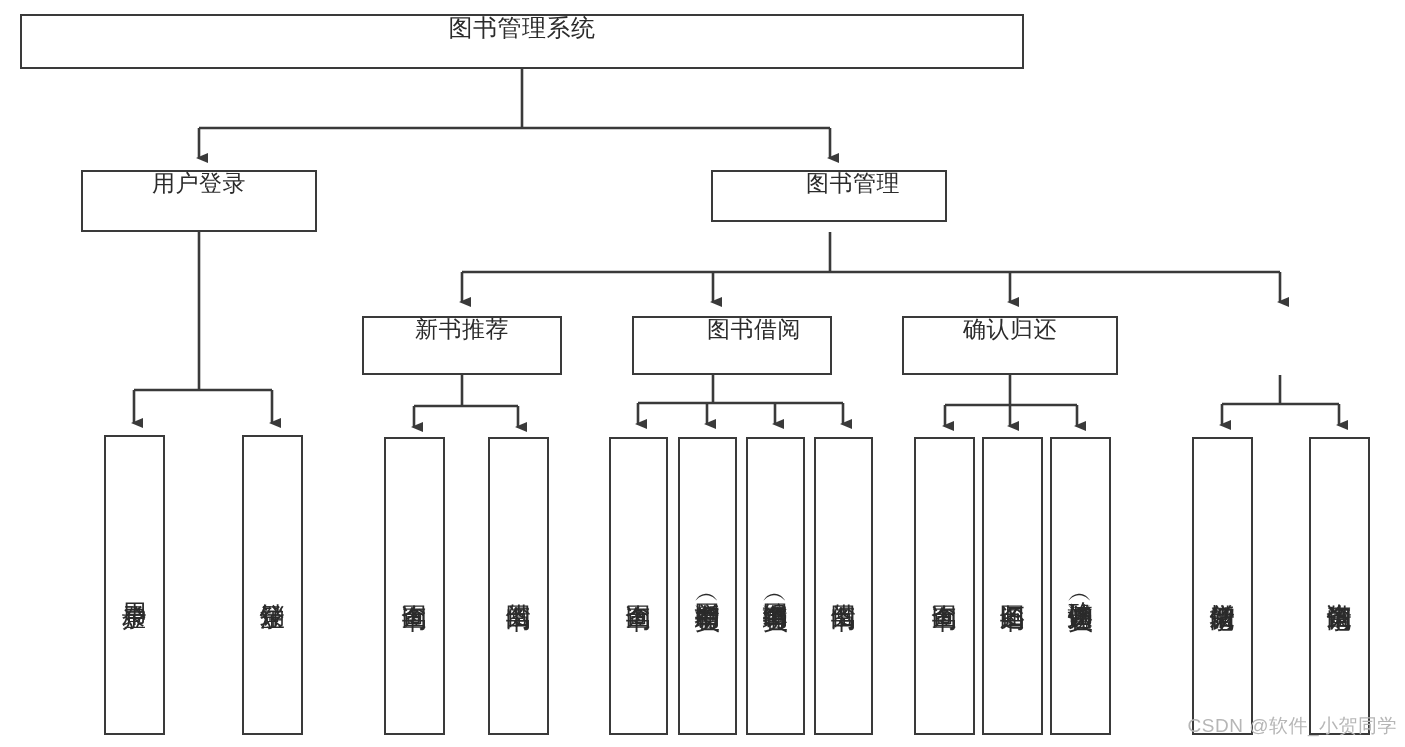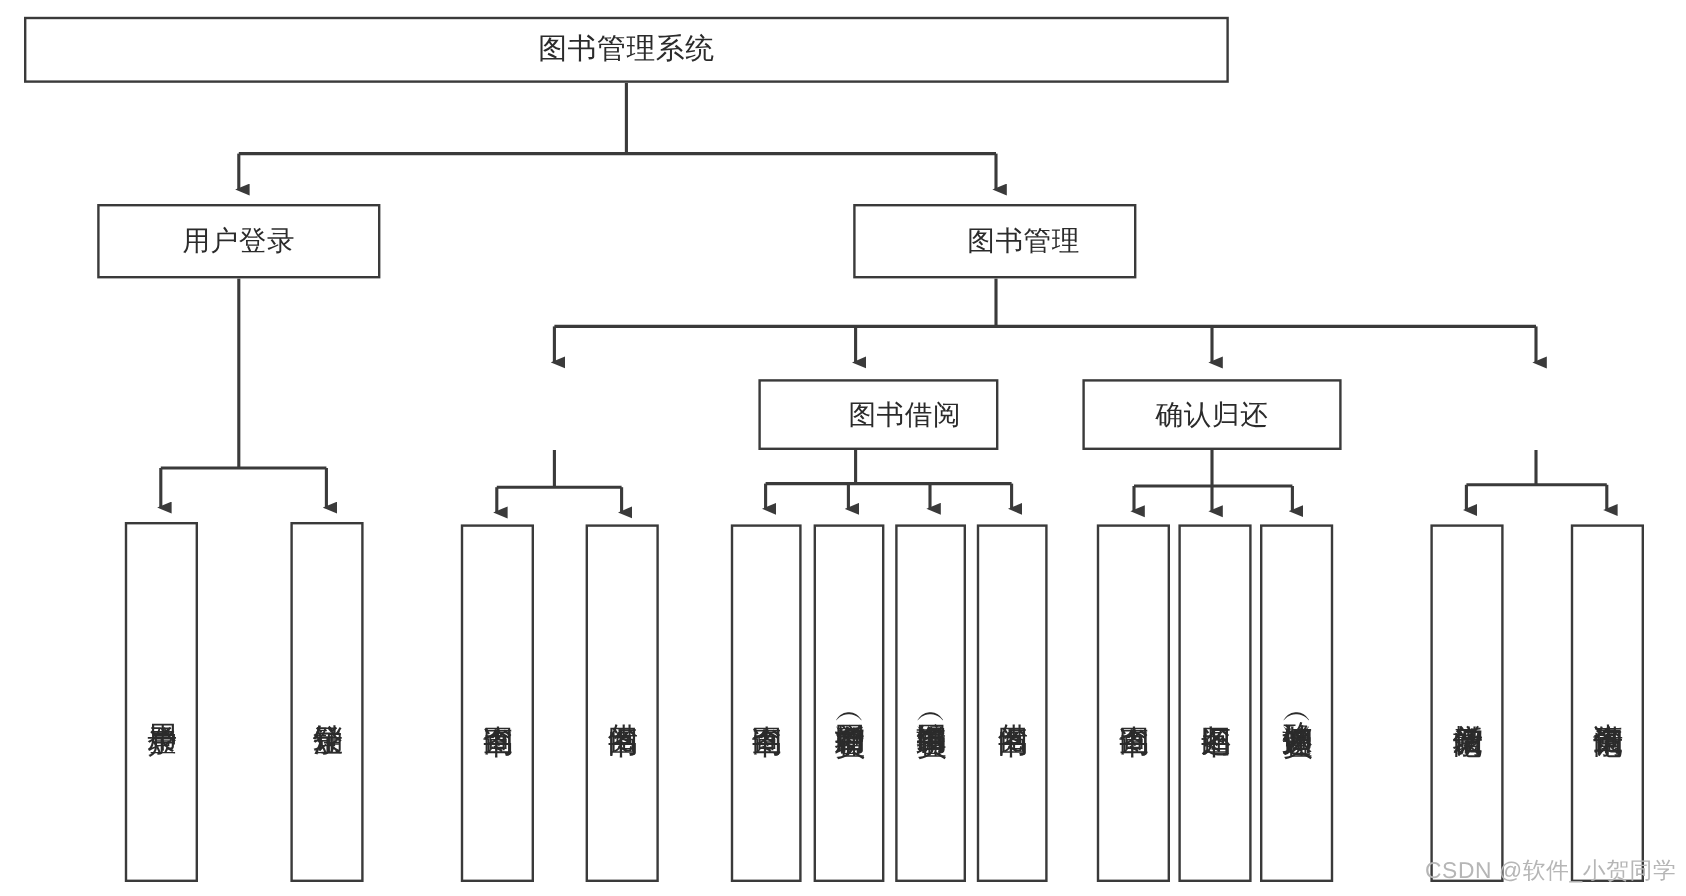--- a/index.html
+++ b/index.html
@@ -13,7 +13,7 @@
     border:2.5px solid #3a3a3a;
     background:#ffffff;
     display:flex;
-    align-items:center;
+    align-items:flex-start;
     justify-content:center;
     color:#2b2b2b;
   }

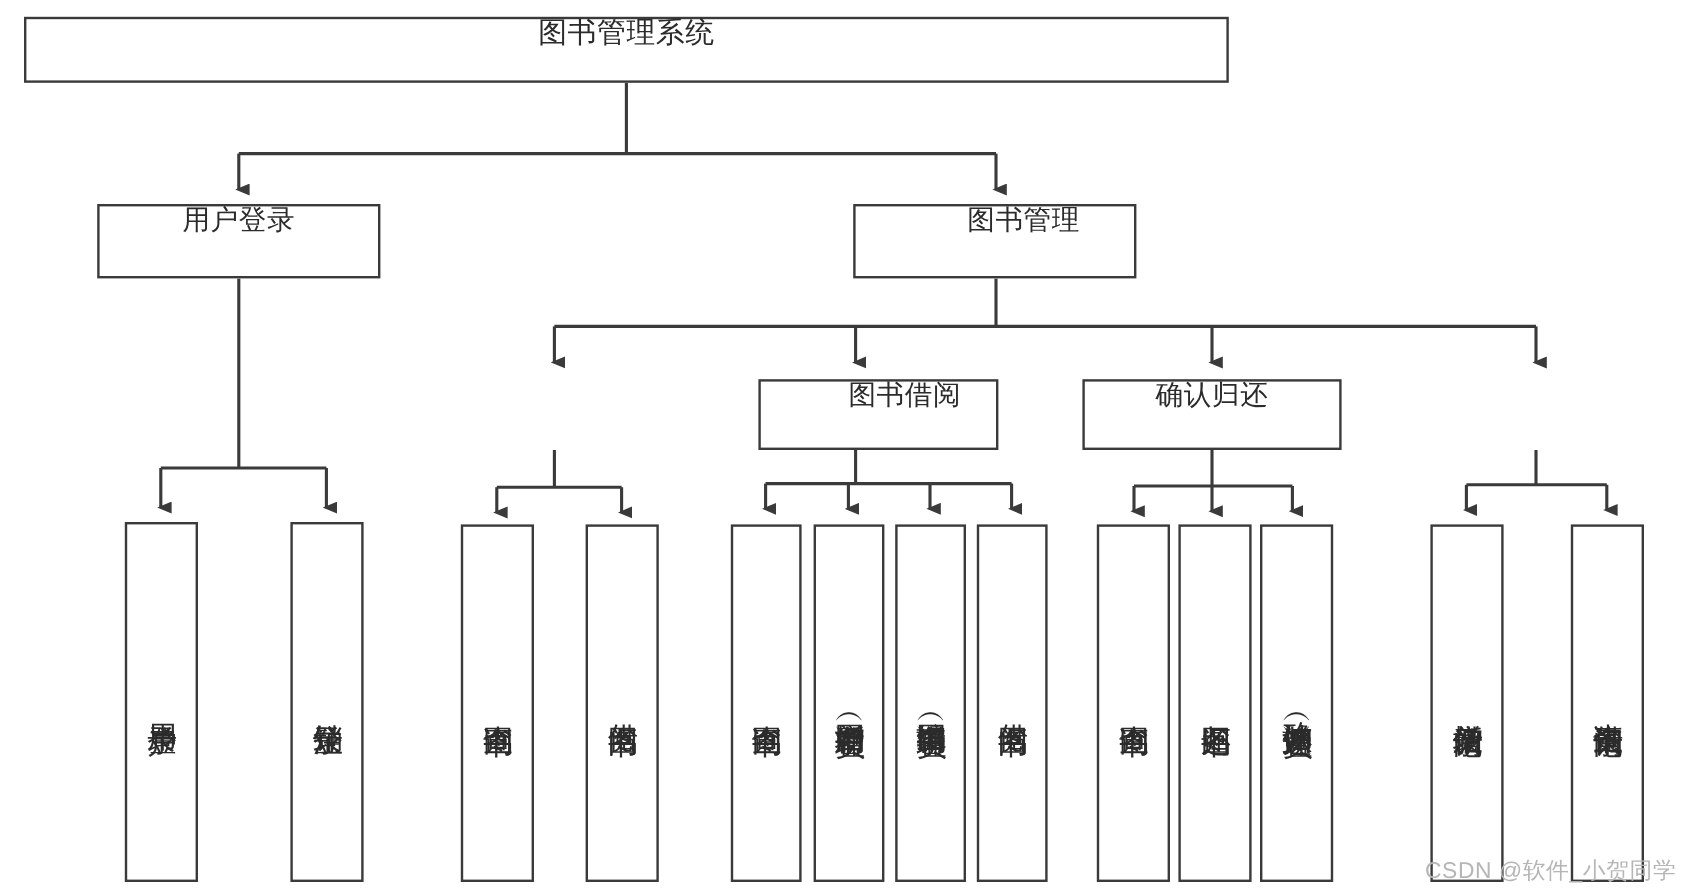--- a/index.html
+++ b/index.html
@@ -120,7 +120,7 @@
   <div class="node h" style="left:81px;top:170px;width:236px;height:62px;">
     <span class="lbl">用户登录</span>
   </div>
-  <div class="node h" style="left:711px;top:170px;width:236px;height:62px;padding-left:48px;">
+  <div class="node h" style="left:711px;top:170px;width:236px;height:52px;padding-left:48px;">
     <span class="lbl">图书管理</span>
   </div>
 

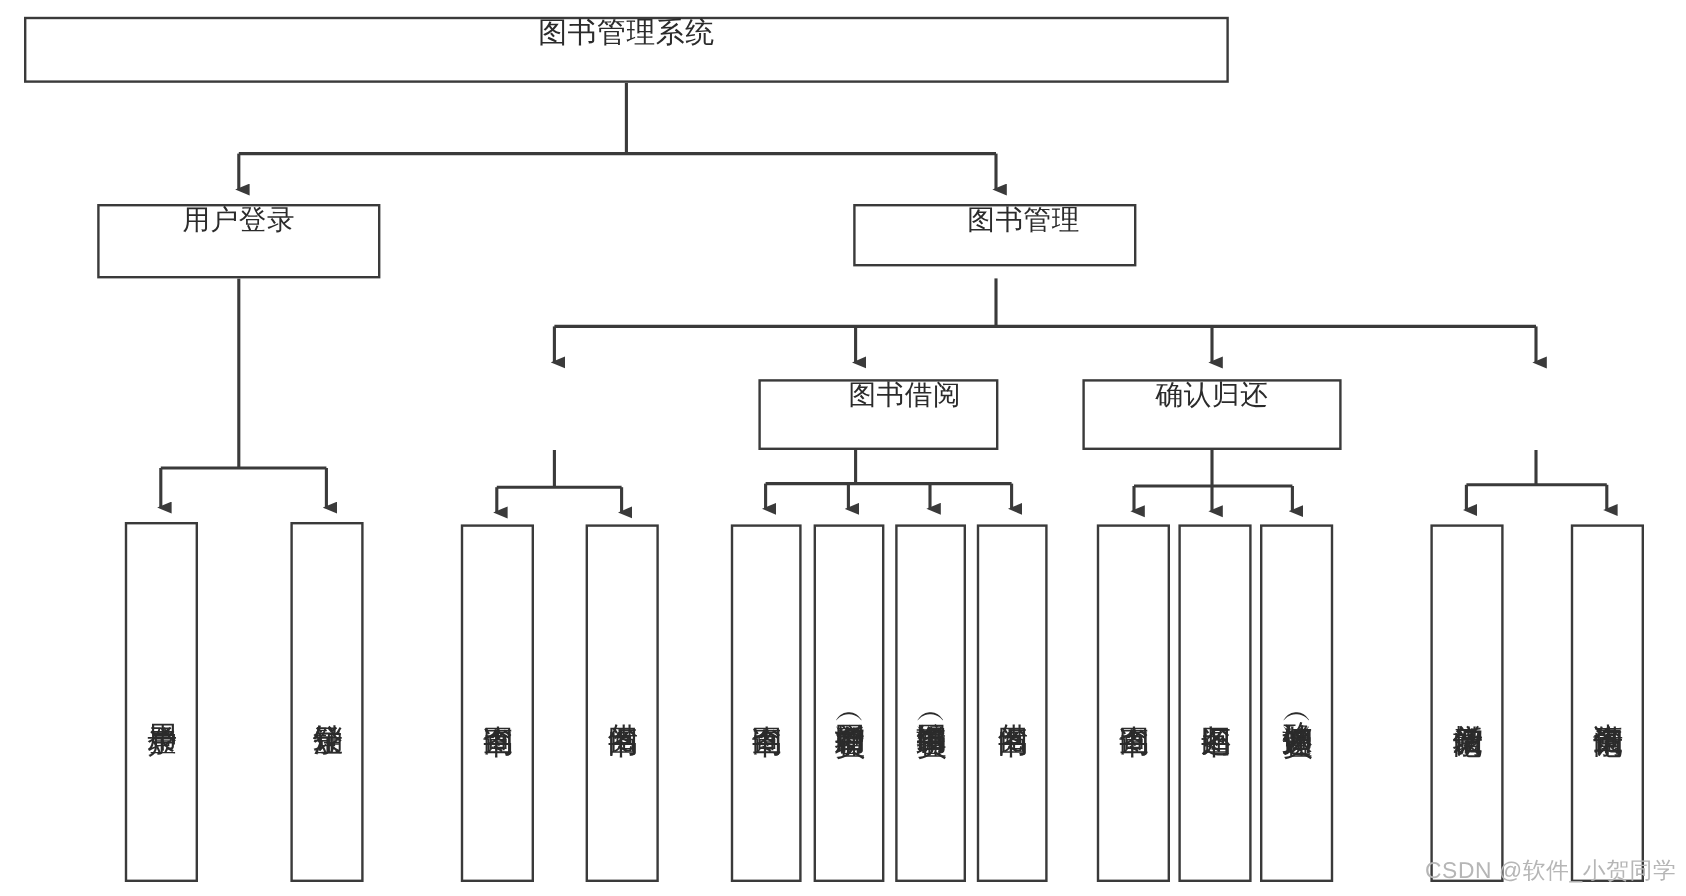--- a/index.html
+++ b/index.html
@@ -124,6 +124,9 @@
     <span class="lbl">图书管理</span>
   </div>
 
+  <div class="node h" style="left:362px;top:316px;width:200px;height:59px;">
+    <span class="lbl">新书推荐</span>
+  </div>
   <div class="node h" style="left:632px;top:316px;width:200px;height:59px;padding-left:44px;">
     <span class="lbl">图书借阅</span>
   </div>

